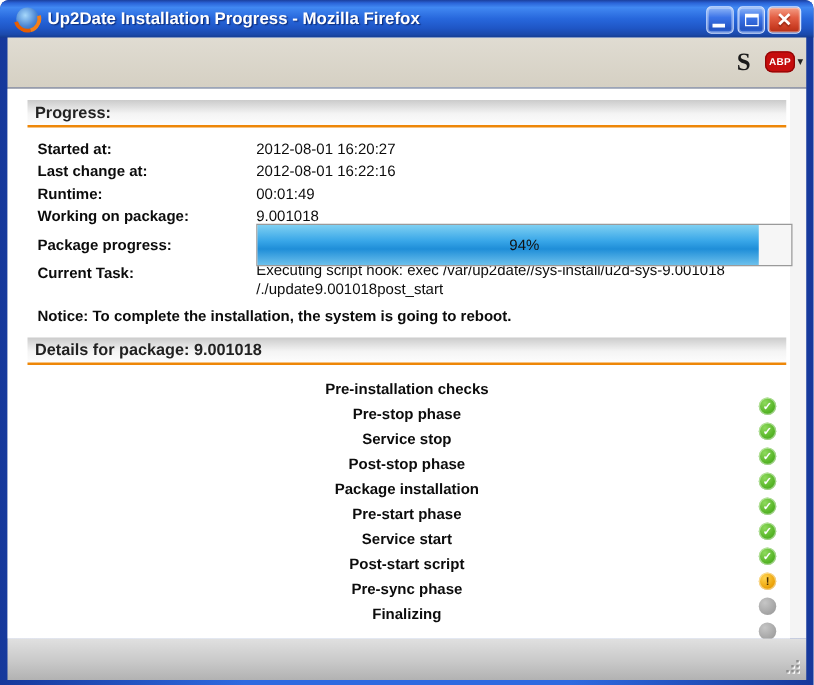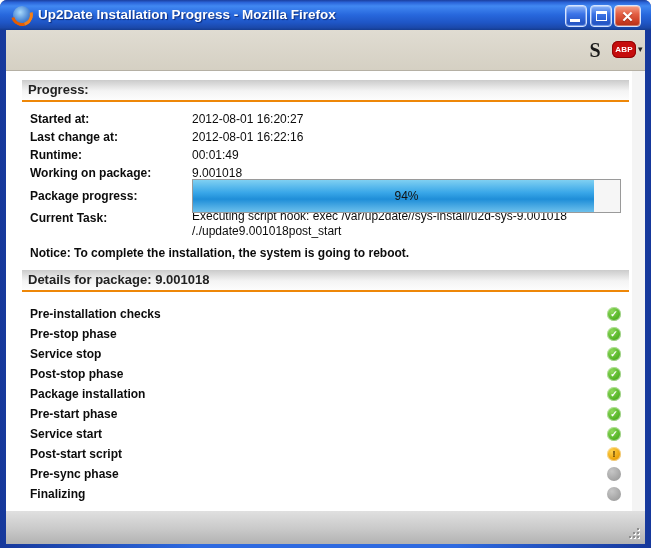--- a/index.html
+++ b/index.html
@@ -74,7 +74,7 @@
     font-size:13px;font-weight:bold;color:#222;
   }
   .kv{margin-top:8px;}
-  .kv-row{display:flex;line-height:18px;}
+  .kv-row{display:flex;line-height:18px;gap:13px;}
   .kv-label{width:162px;margin-left:24px;font-weight:bold;flex:none;}
   .kv-value{white-space:nowrap;}
   .bar-row{display:flex;align-items:center;margin-top:5px;height:17px;}

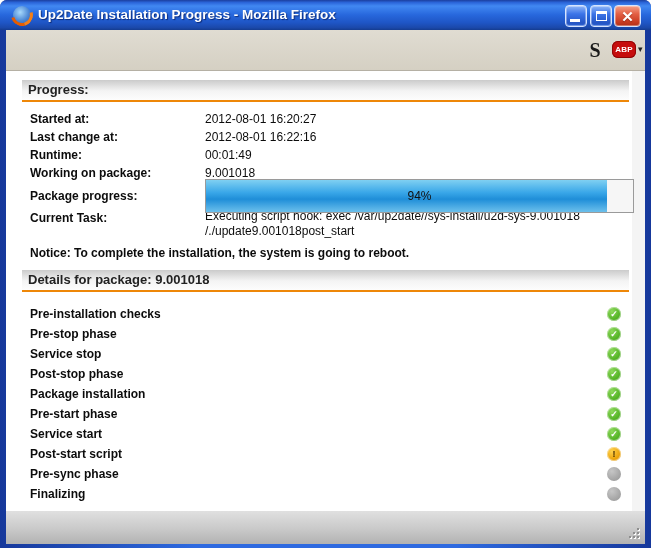--- a/index.html
+++ b/index.html
@@ -89,7 +89,7 @@
   .notice{margin:7px 0 0 24px;font-weight:bold;line-height:14px;}
   .gap2{height:10px;}
   .steps{margin-top:12px;}
-  .step-row{display:flex;align-items:center;height:20px;padding:0 11px 0 24px;}
+  .step-row{display:flex;align-items:center;height:20px;padding:0 11px 0 24px;flex-direction:column;}
   .step-label{font-weight:bold;}
   .status-icon{margin-left:auto;width:14px;height:14px;border-radius:50%;flex:none;
     display:flex;align-items:center;justify-content:center;

